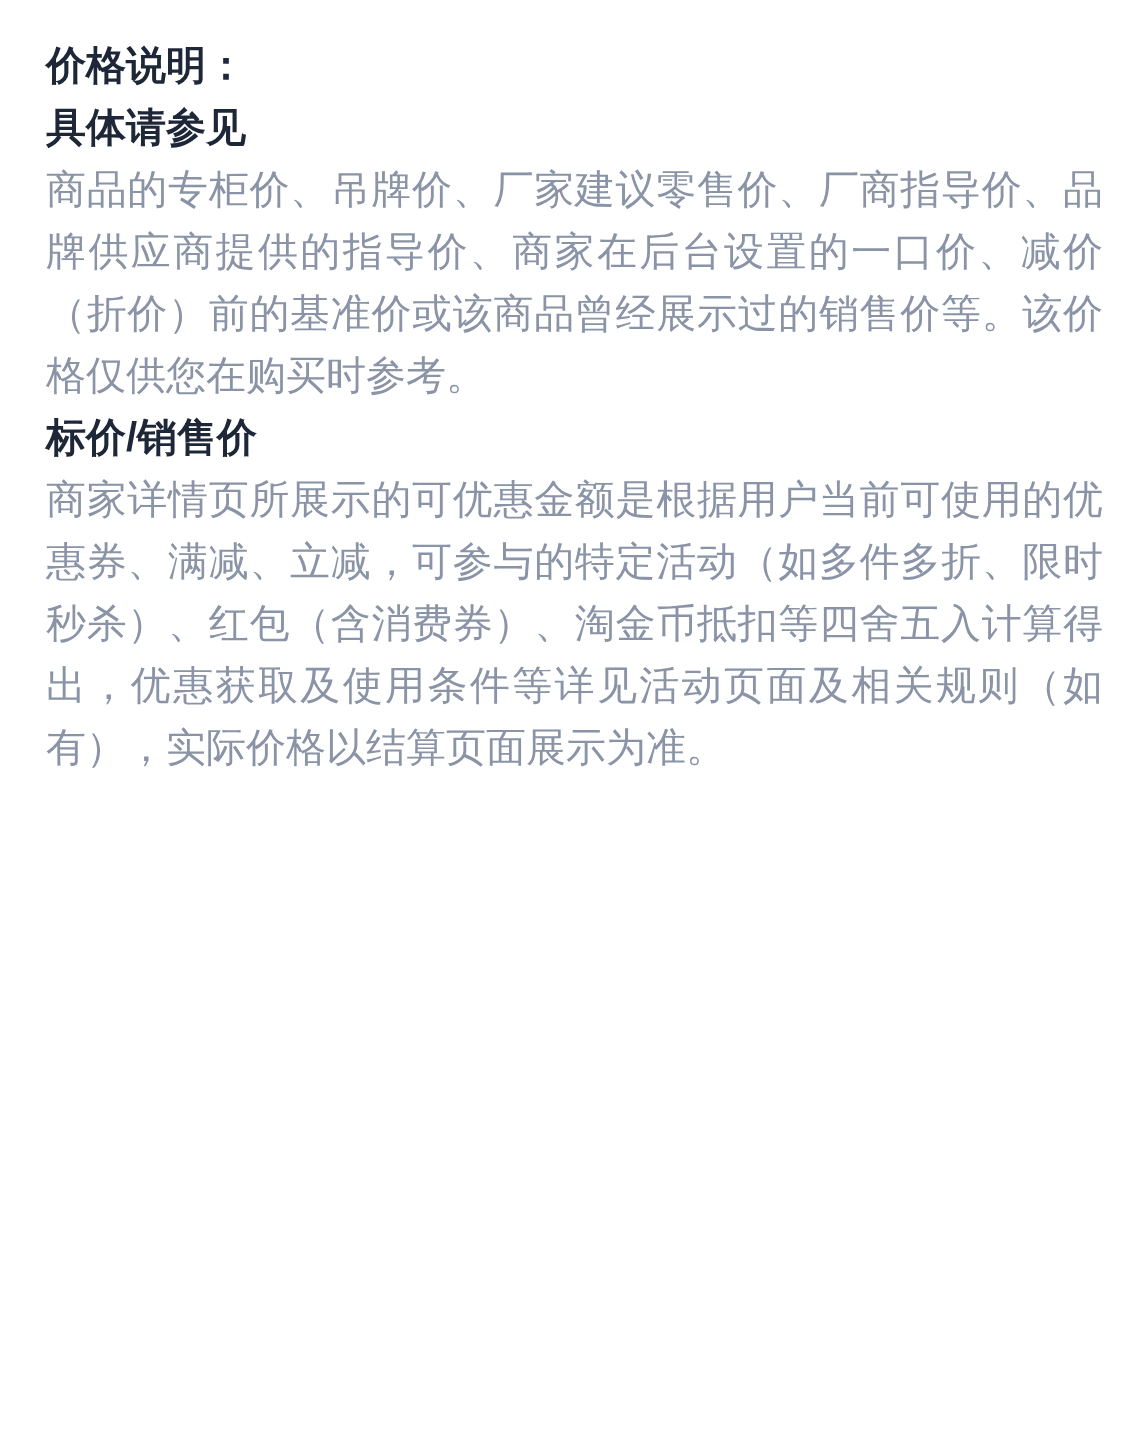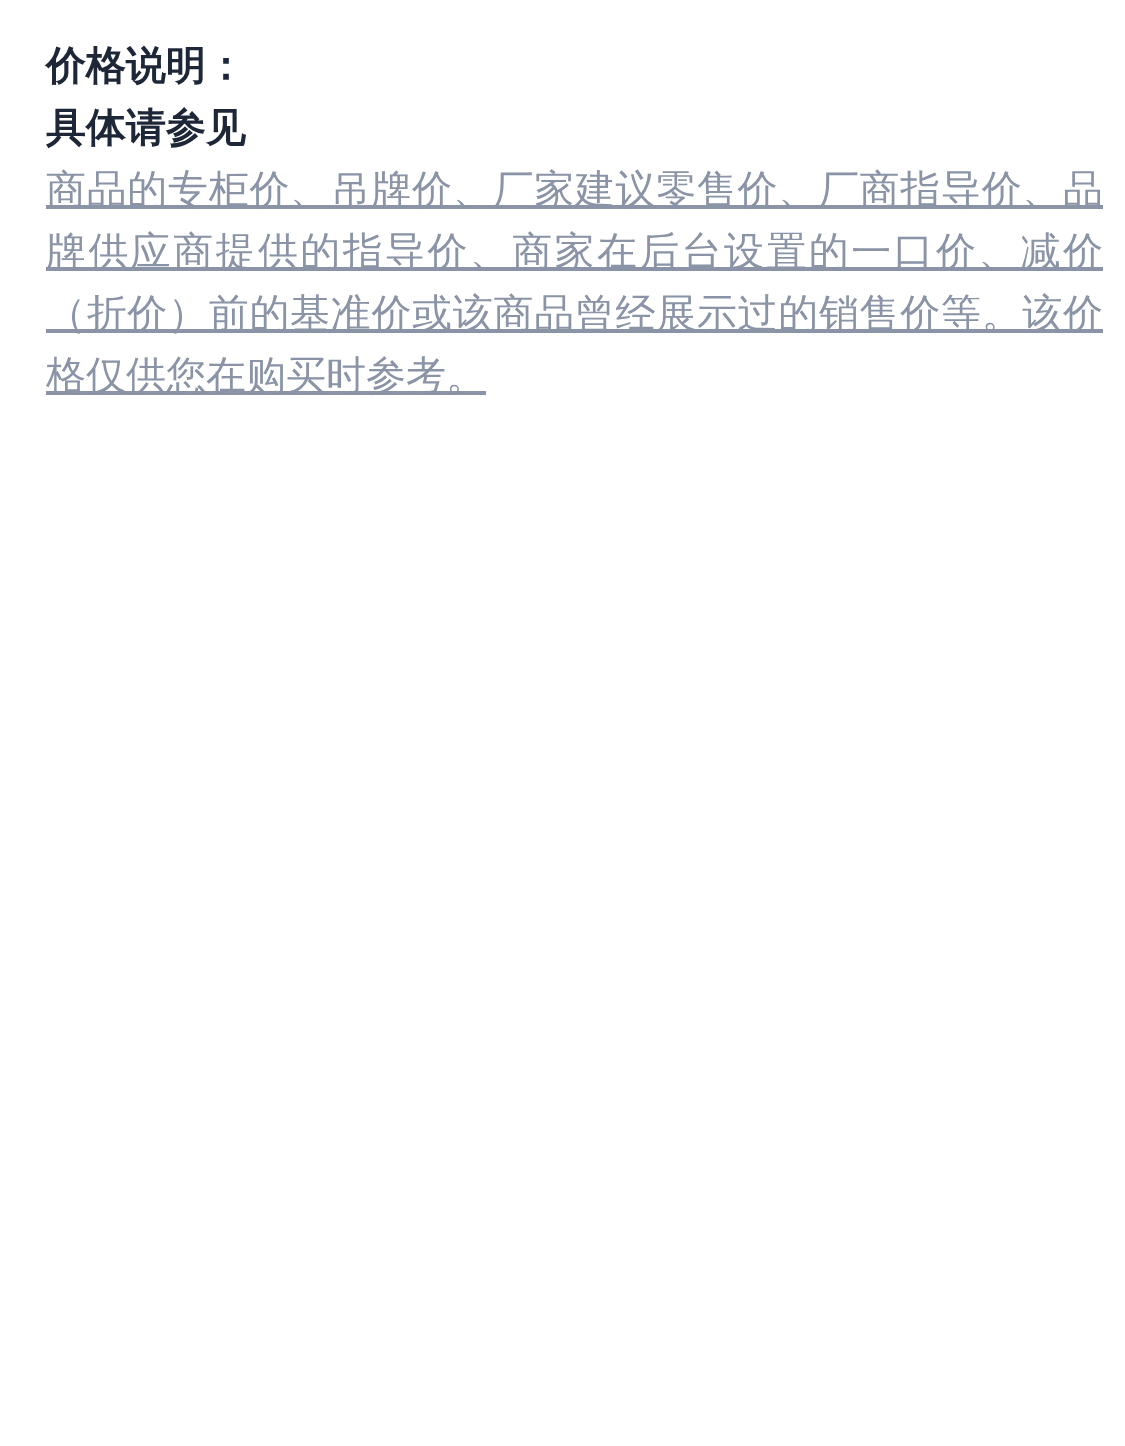--- a/index.html
+++ b/index.html
@@ -40,7 +40,7 @@
     }
     .doc-title      { margin-bottom: 58px; }
     .sec-heading-1  { margin-bottom: 10px; }
-    .sec-body-1     { margin-bottom: 64px; text-decoration: underline; }
+    .sec-body-1     { margin-bottom: 64px; }
     .sec-heading-2  { margin-bottom: 6px;  }
     .sec-body-2     { margin-bottom: 66px; }
     .para-discount  { margin-bottom: 64px; }

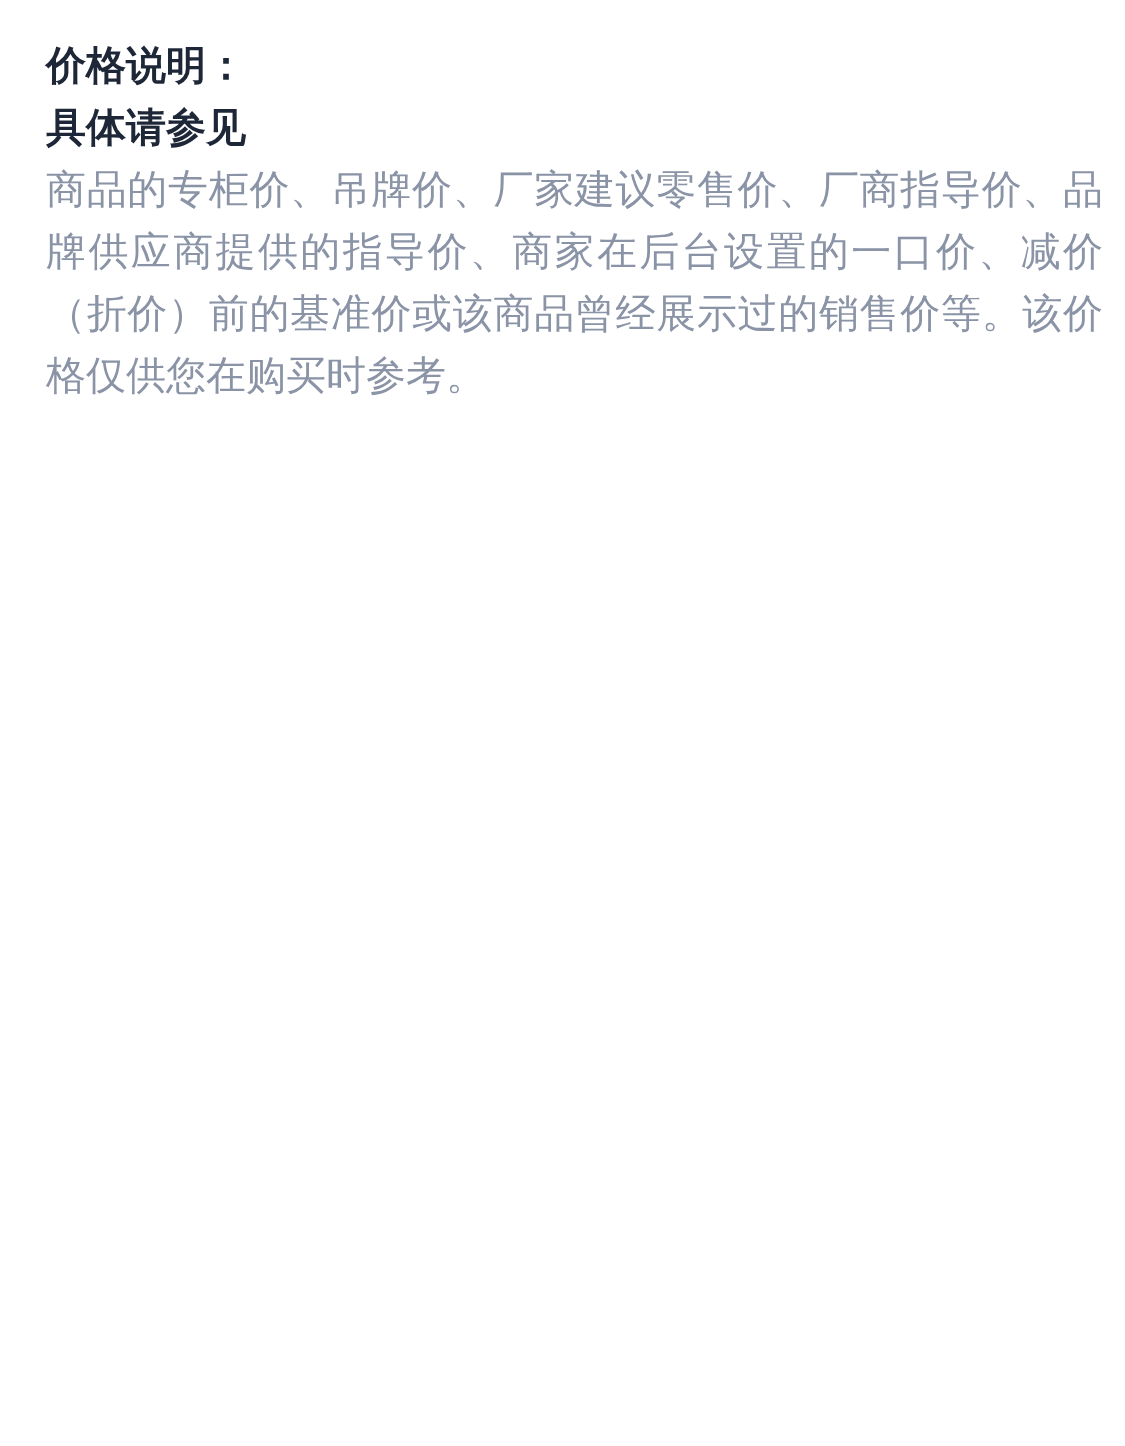--- a/index.html
+++ b/index.html
@@ -59,6 +59,7 @@
   </div>
 
   <div>
+    <div class="txt heading sec-heading-2">标价/销售价</div>
   </div>
 
 

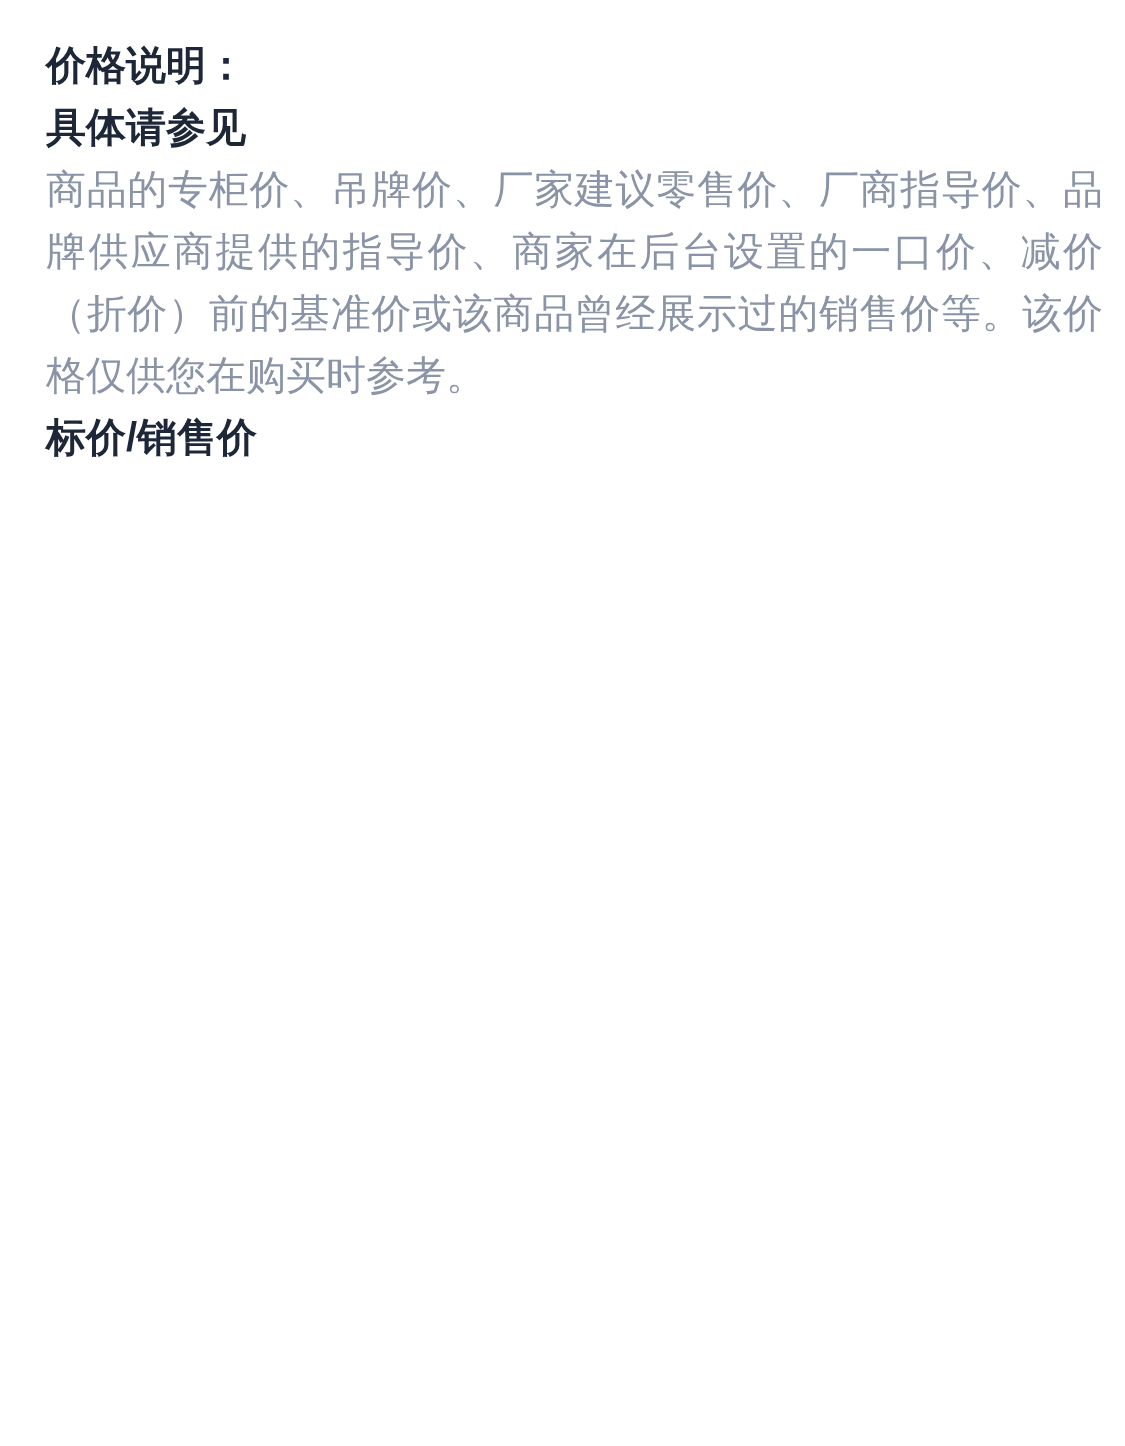--- a/index.html
+++ b/index.html
@@ -62,6 +62,7 @@
     <div class="txt heading sec-heading-2">标价/销售价</div>
   </div>
 
+  <p class="txt body-text para-discount">商家详情页所展示的可优惠金额是根据用户当前可使用的优惠券、满减、立减，可参与的特定活动（如多件多折、限时秒杀）、红包（含消费券）、淘金币抵扣等四舍五入计算得出，优惠获取及使用条件等详见活动页面及相关规则（如有），实际价格以结算页面展示为准。</p>
 
 
 </div>

